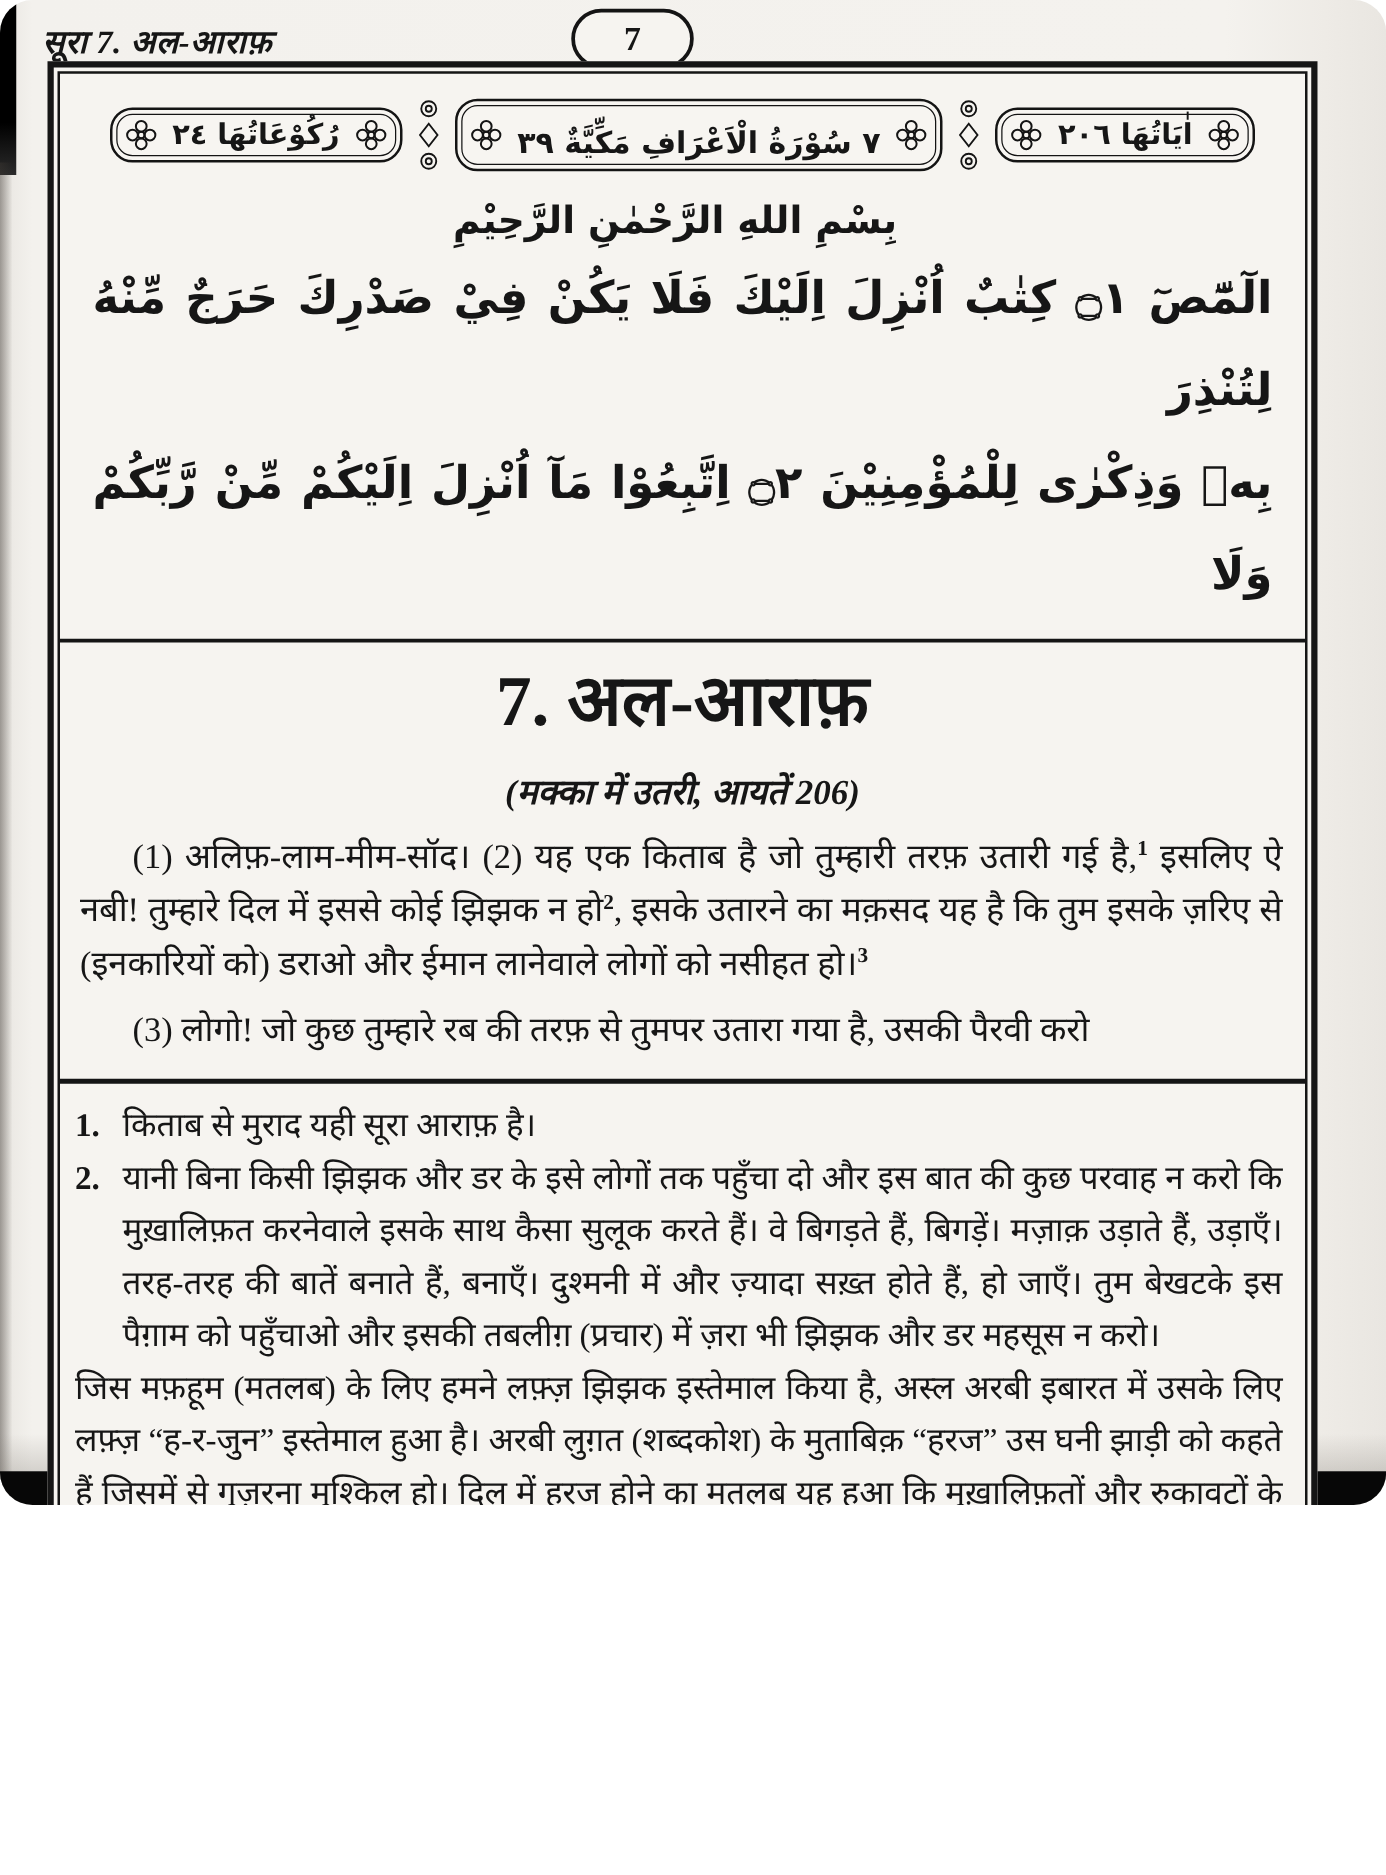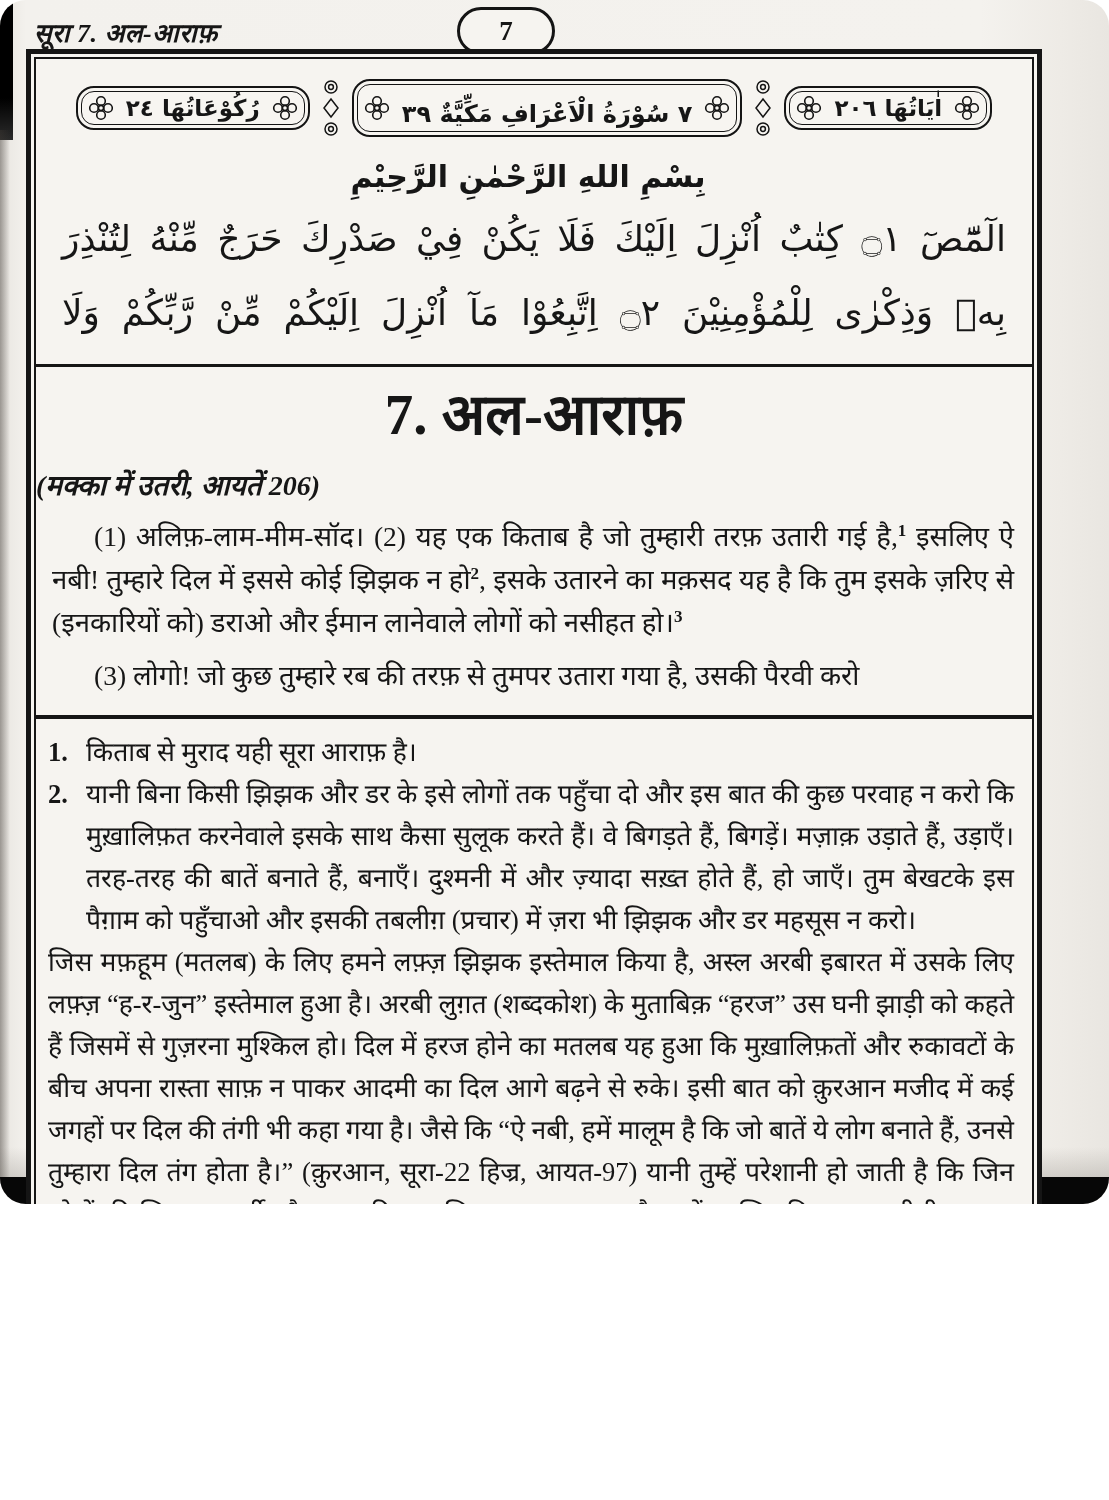--- a/index.html
+++ b/index.html
@@ -26,7 +26,7 @@
   .hdr-right{position:absolute;right:108px;top:12px;font-size:27px;font-weight:bold;font-style:italic;}
 
   
-  .box{position:absolute;left:26px;top:49px;width:1006px;height:1362px;border:5px solid #151515;background:#f6f4f0;}
+  .box{position:absolute;left:38px;top:49px;width:1006px;height:1362px;border:5px solid #151515;background:#f6f4f0;}
   .box-inner{position:absolute;inset:3px;border:2px solid #151515;overflow:hidden;}
 
   

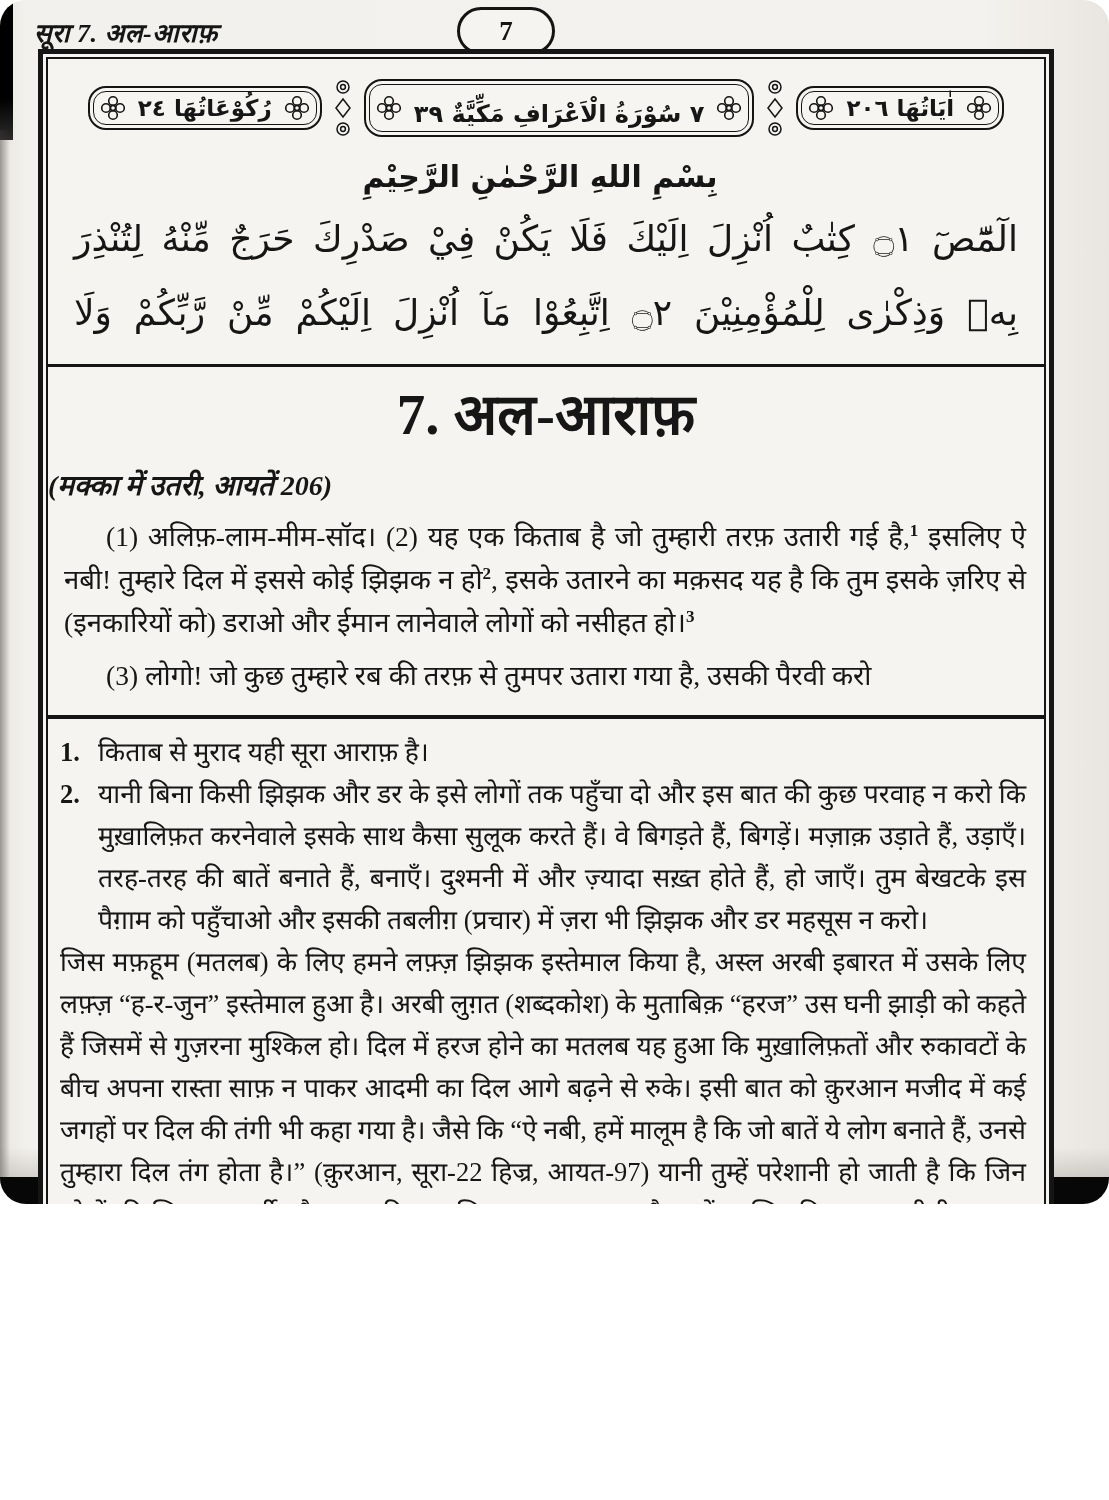--- a/index.html
+++ b/index.html
@@ -41,7 +41,7 @@
   
   .bismillah{text-align:center;font-family:"DejaVu Sans",sans-serif;font-size:30px;font-weight:bold;direction:rtl;margin:18px 12px 0 0;}
   .verses{margin:8px 26px 0 26px;}
-  .verse-line{font-family:"DejaVu Sans",sans-serif;font-size:36px;font-weight:normal;direction:rtl;
+  .verse-line{font-family:"DejaVu Sans",sans-serif;font-size:36px;font-weight:bold;direction:rtl;
               line-height:2.05;text-align:justify;text-align-last:justify;}
   .hr{height:3px;background:#151515;margin-top:14px;}
   .hr2{height:4px;background:#151515;margin-top:18px;}

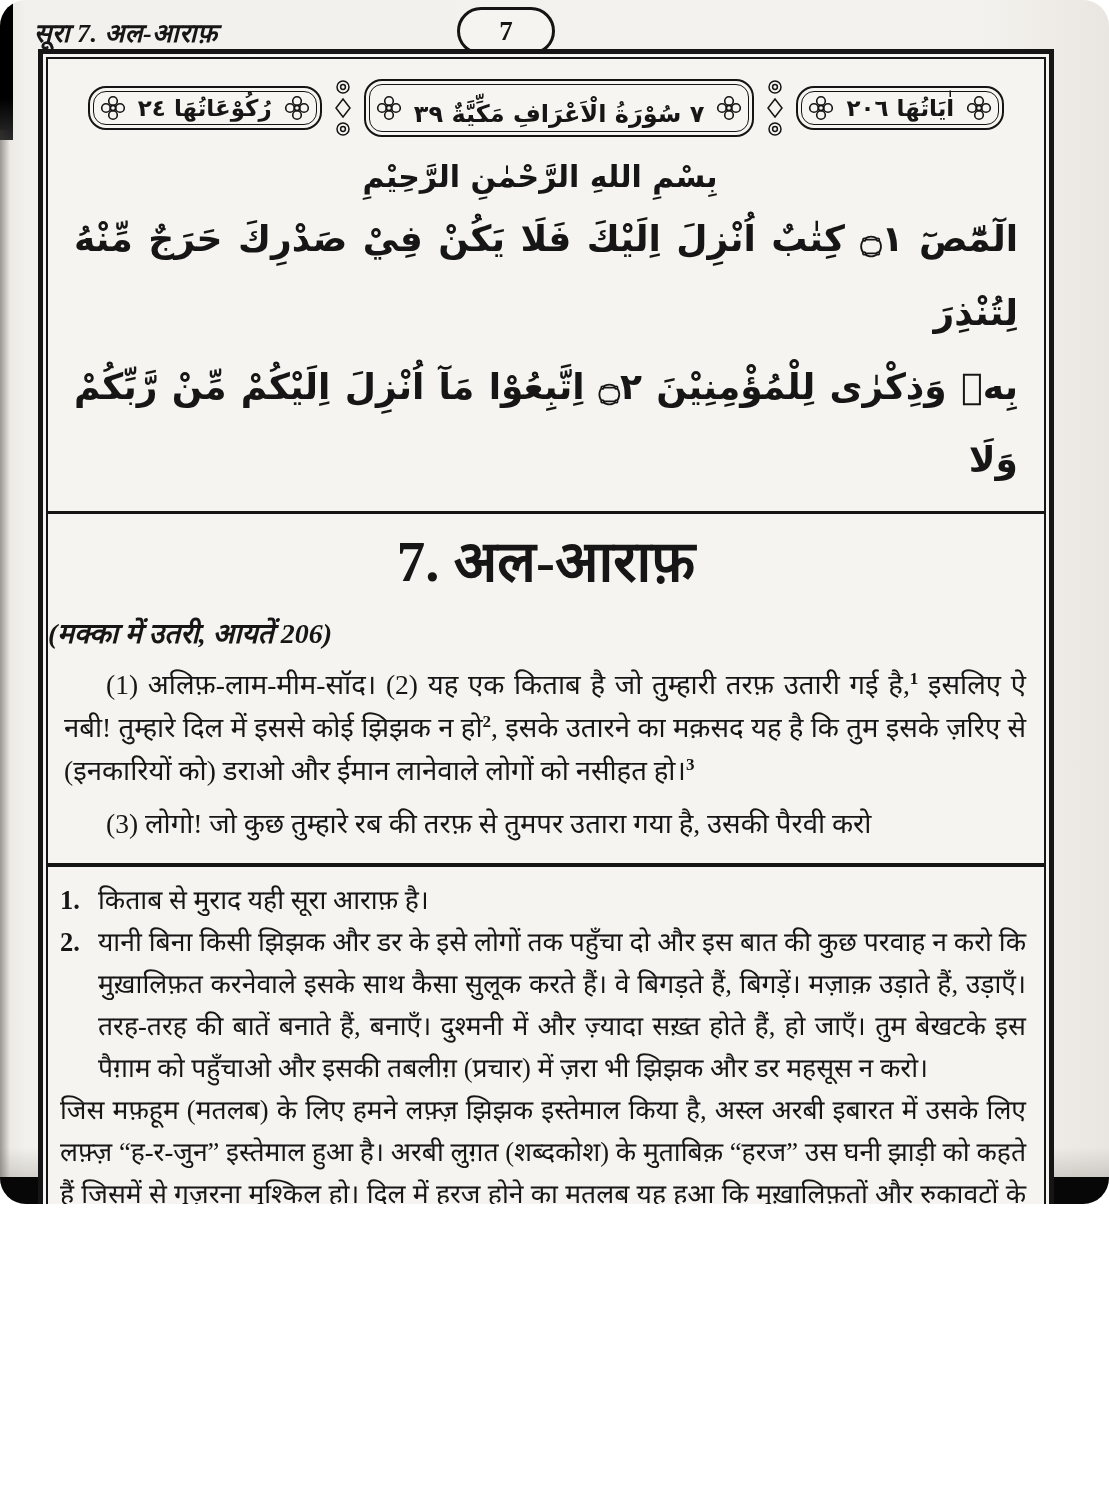--- a/index.html
+++ b/index.html
@@ -48,7 +48,7 @@
 
   
   .surah-h{margin:14px 0 16px 0;text-align:center;font-size:57px;font-weight:bold;line-height:1.2;font-family:"Liberation Serif",serif;}
-  .surah-sub{margin-top:10px;font-size:28px;font-weight:bold;font-style:italic;}
+  .surah-sub{margin-top:10px;text-align:center;font-size:28px;font-weight:bold;font-style:italic;}
   .basmala-tr{margin-top:16px;text-align:center;font-size:28px;font-weight:bold;font-style:italic;}
 
   

